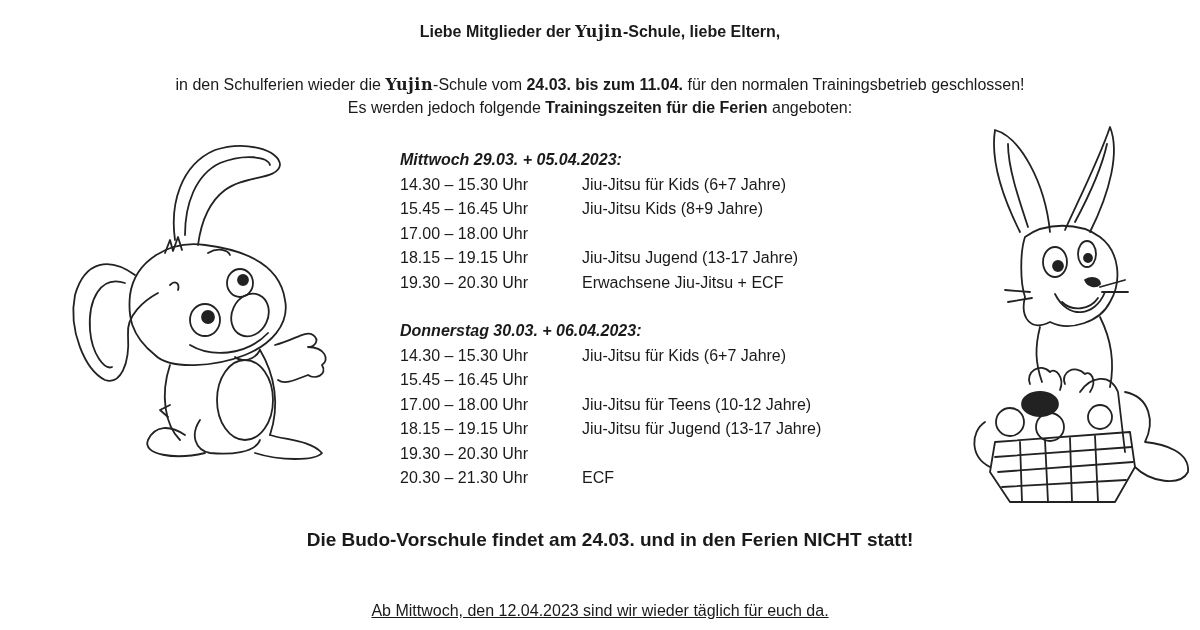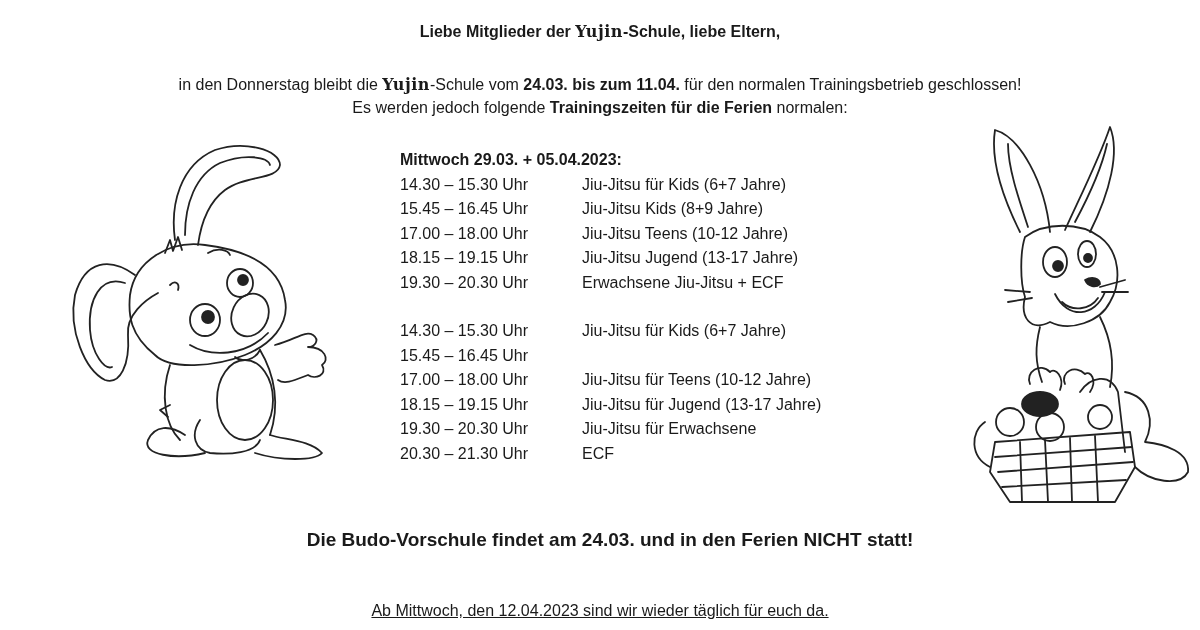--- a/index.html
+++ b/index.html
@@ -30,7 +30,7 @@
 </div>
 
 <div class="center intro1">
-  <span>in den Donnerstag bleibt die </span><span class="brand">Yujin</span><span>-Schule vom </span><b>24.03. bis zum 11.04.</b><span> für den normalen Trainingsbetrieb geschlossen!</span>
+  <span>in den Schulferien wieder die </span><span class="brand">Yujin</span><span>-Schule vom </span><b>24.03. bis zum 11.04.</b><span> für den normalen Trainingsbetrieb geschlossen!</span>
 </div>
 <div class="center intro2">
   <span>Es werden jedoch folgende </span><b>Trainingszeiten für die Ferien</b><span> normalen:</span>

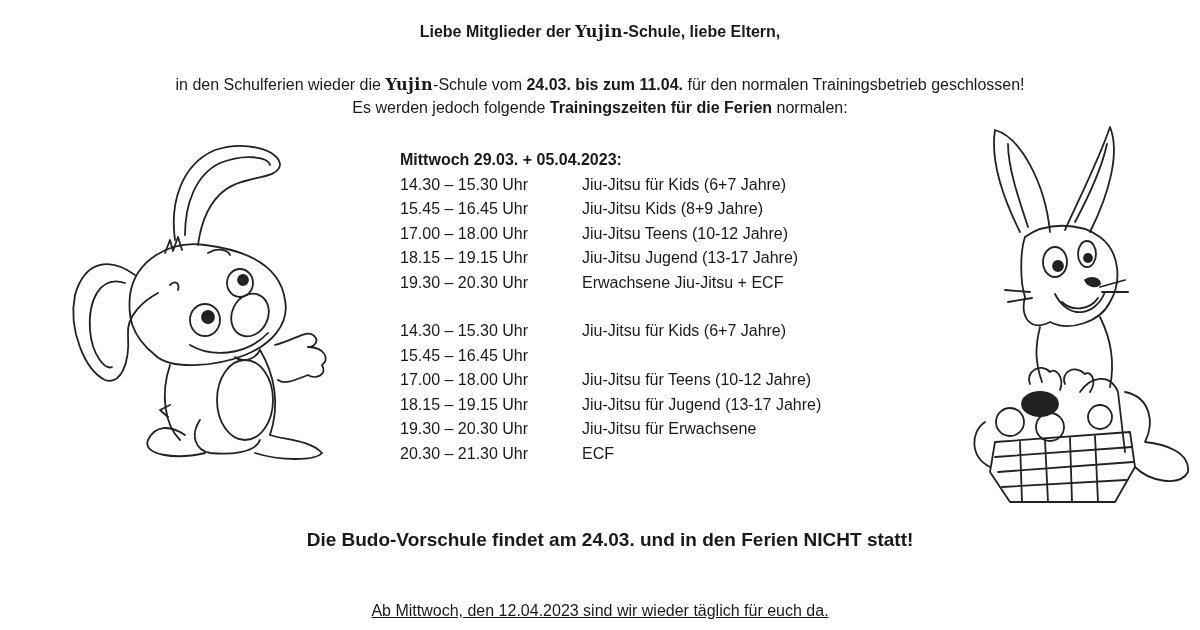--- a/index.html
+++ b/index.html
@@ -33,7 +33,7 @@
   <span>in den Schulferien wieder die </span><span class="brand">Yujin</span><span>-Schule vom </span><b>24.03. bis zum 11.04.</b><span> für den normalen Trainingsbetrieb geschlossen!</span>
 </div>
 <div class="center intro2">
-  <span>Es werden jedoch folgende </span><b>Trainingszeiten für die Ferien</b><span> normalen:</span>
+  <span>Es werden jedoch folgende </span><b>Trainingszeiten für die Ferien</b><span> angeboten:</span>
 </div>
 
 <div class="sched s1">

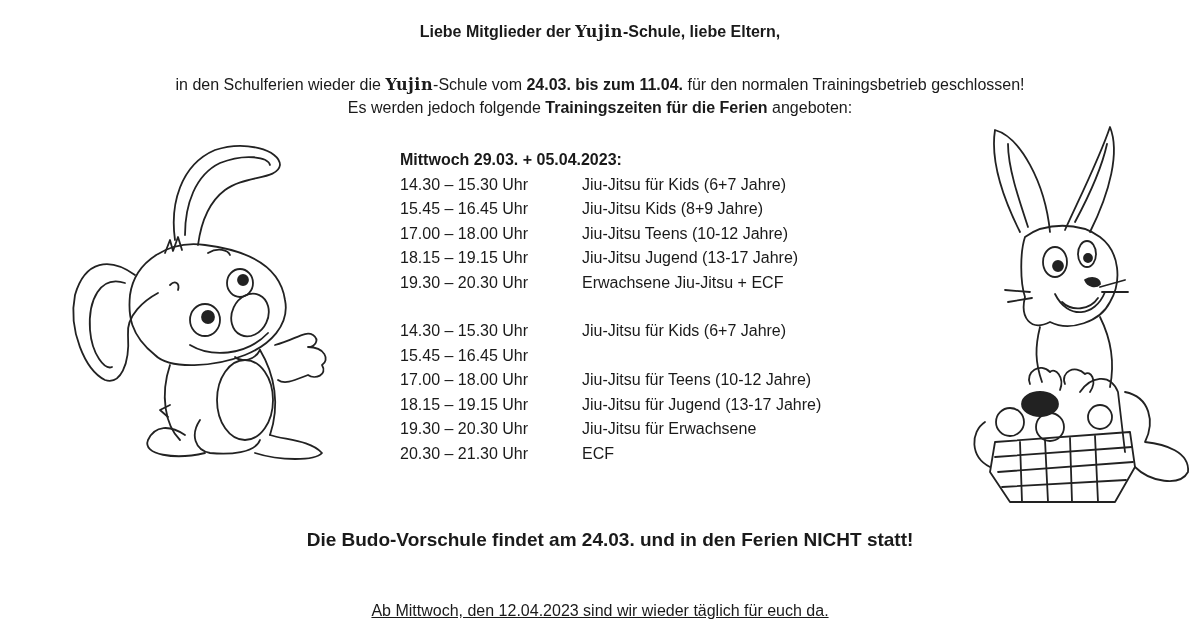--- a/index.html
+++ b/index.html
@@ -14,7 +14,7 @@
   .sched { position: absolute; left: 400px; font-size: 16px; line-height: 24.5px; }
   .sched.s1 { top: 148px; }
   .sched.s2 { top: 319px; }
-  .day { font-weight: bold; }
+  .day { font-weight: bold; font-style: italic; }
   .row { display: flex; white-space: nowrap; gap: 20px; }
   .row .time { width: 162px; }
   .notice { top: 529px; font-size: 19px; font-weight: bold; margin-left: 10px; }

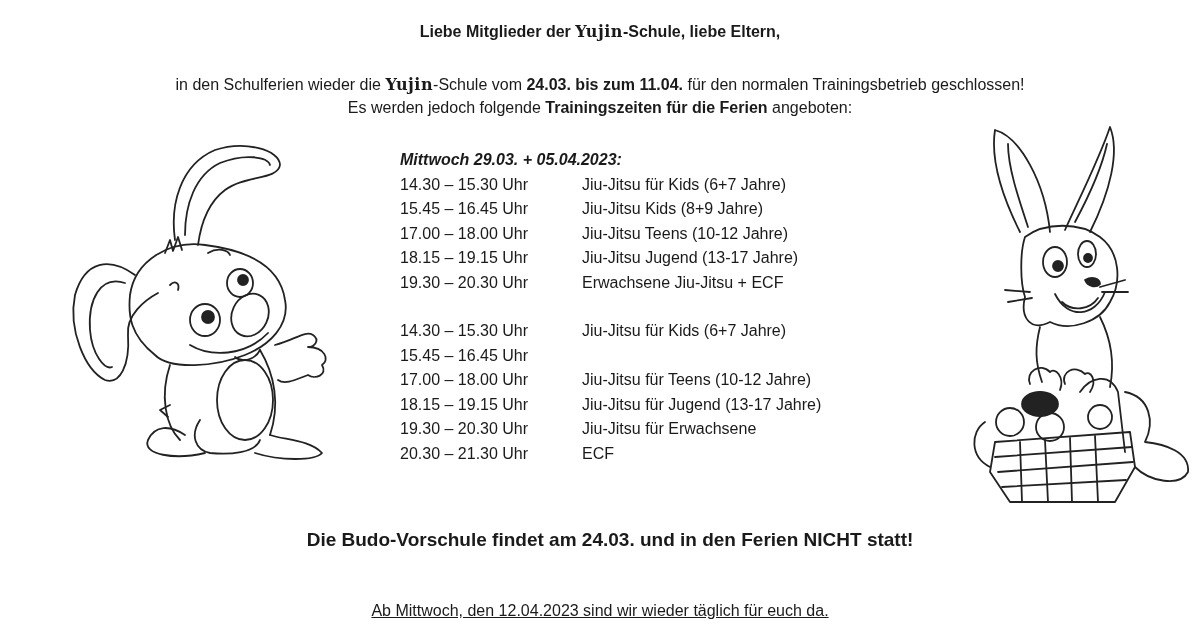--- a/index.html
+++ b/index.html
@@ -48,7 +48,6 @@
     </div>
   <div class="row">
       <span class="time">17.00 – 18.00 Uhr</span>
-      <span>Jiu-Jitsu Teens (10-12 Jahre)</span>
     </div>
   <div class="row">
       <span class="time">18.15 – 19.15 Uhr</span>

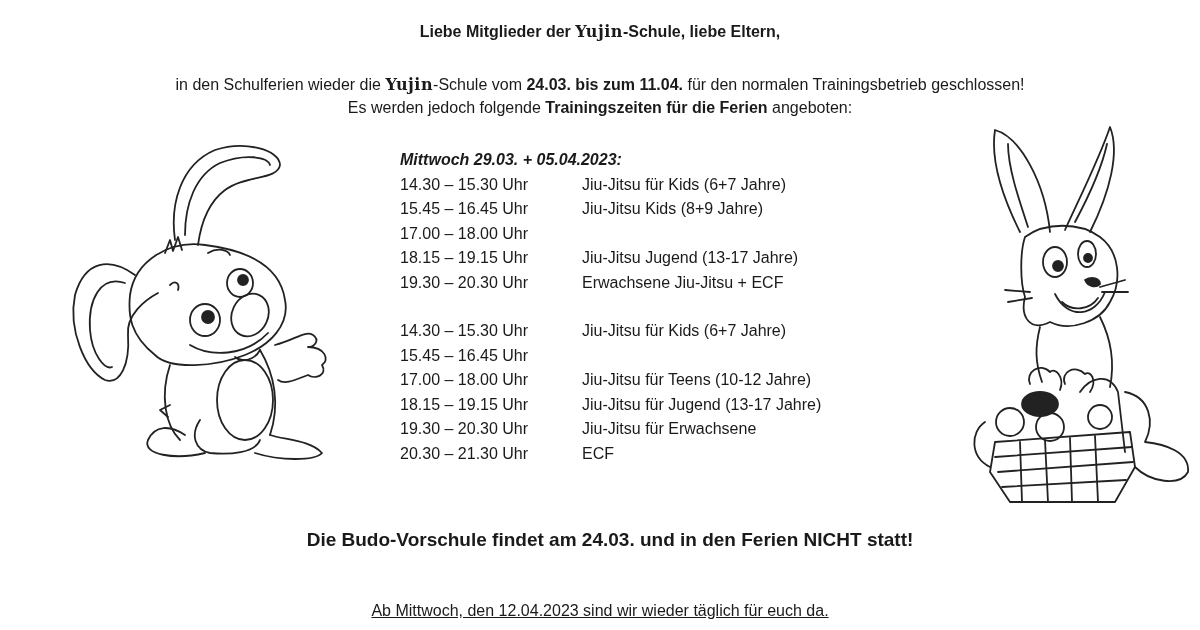--- a/index.html
+++ b/index.html
@@ -60,6 +60,7 @@
 </div>
 
 <div class="sched s2">
+  <div class="day">Donnerstag 30.03. + 06.04.2023:</div>
   <div class="row">
       <span class="time">14.30 – 15.30 Uhr</span>
       <span>Jiu-Jitsu für Kids (6+7 Jahre)</span>

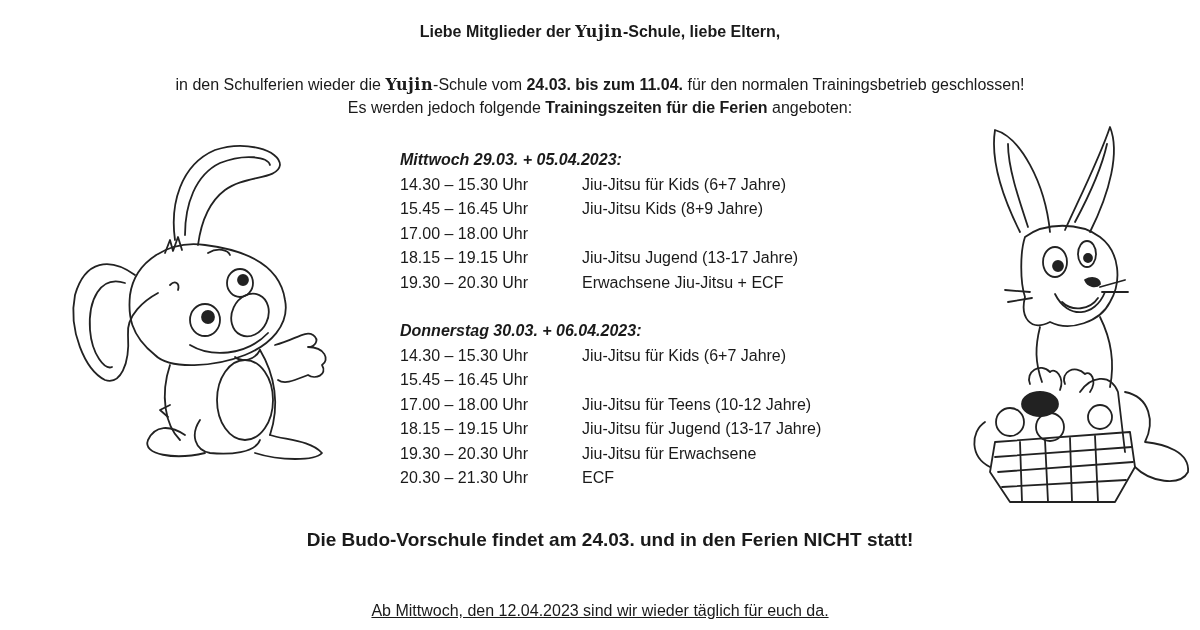--- a/index.html
+++ b/index.html
@@ -78,7 +78,6 @@
     </div>
   <div class="row">
       <span class="time">19.30 – 20.30 Uhr</span>
-      <span>Jiu-Jitsu für Erwachsene</span>
     </div>
   <div class="row">
       <span class="time">20.30 – 21.30 Uhr</span>

